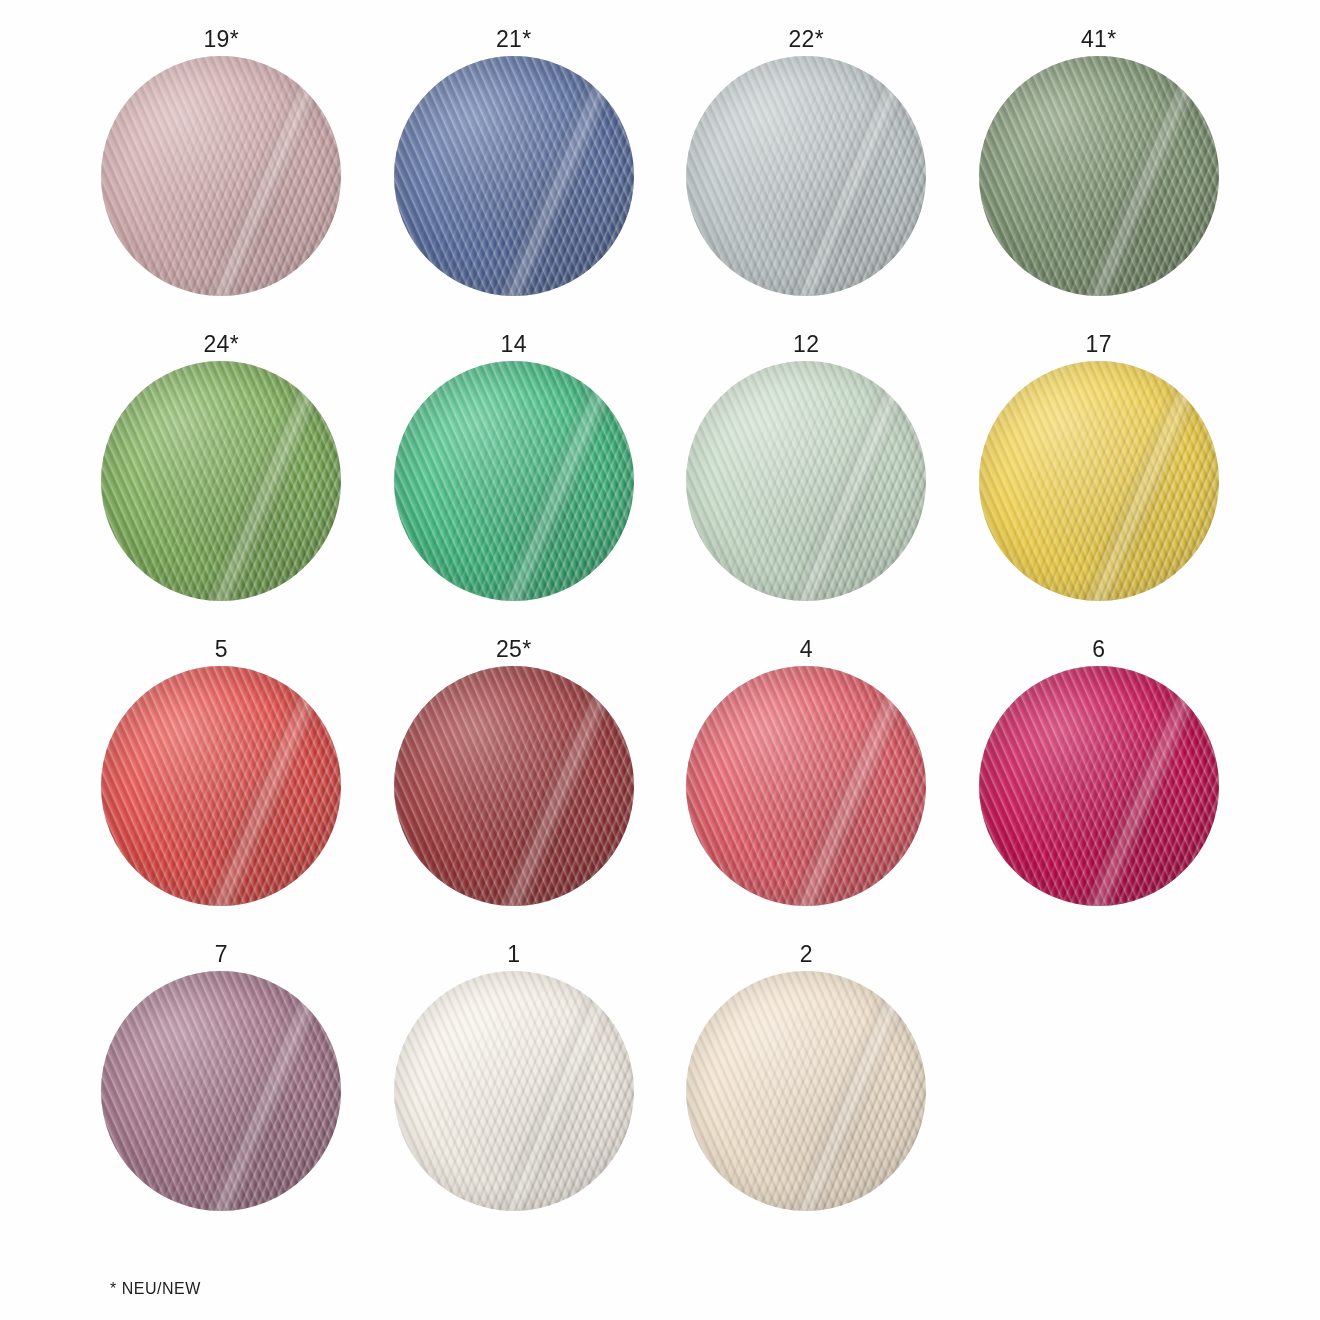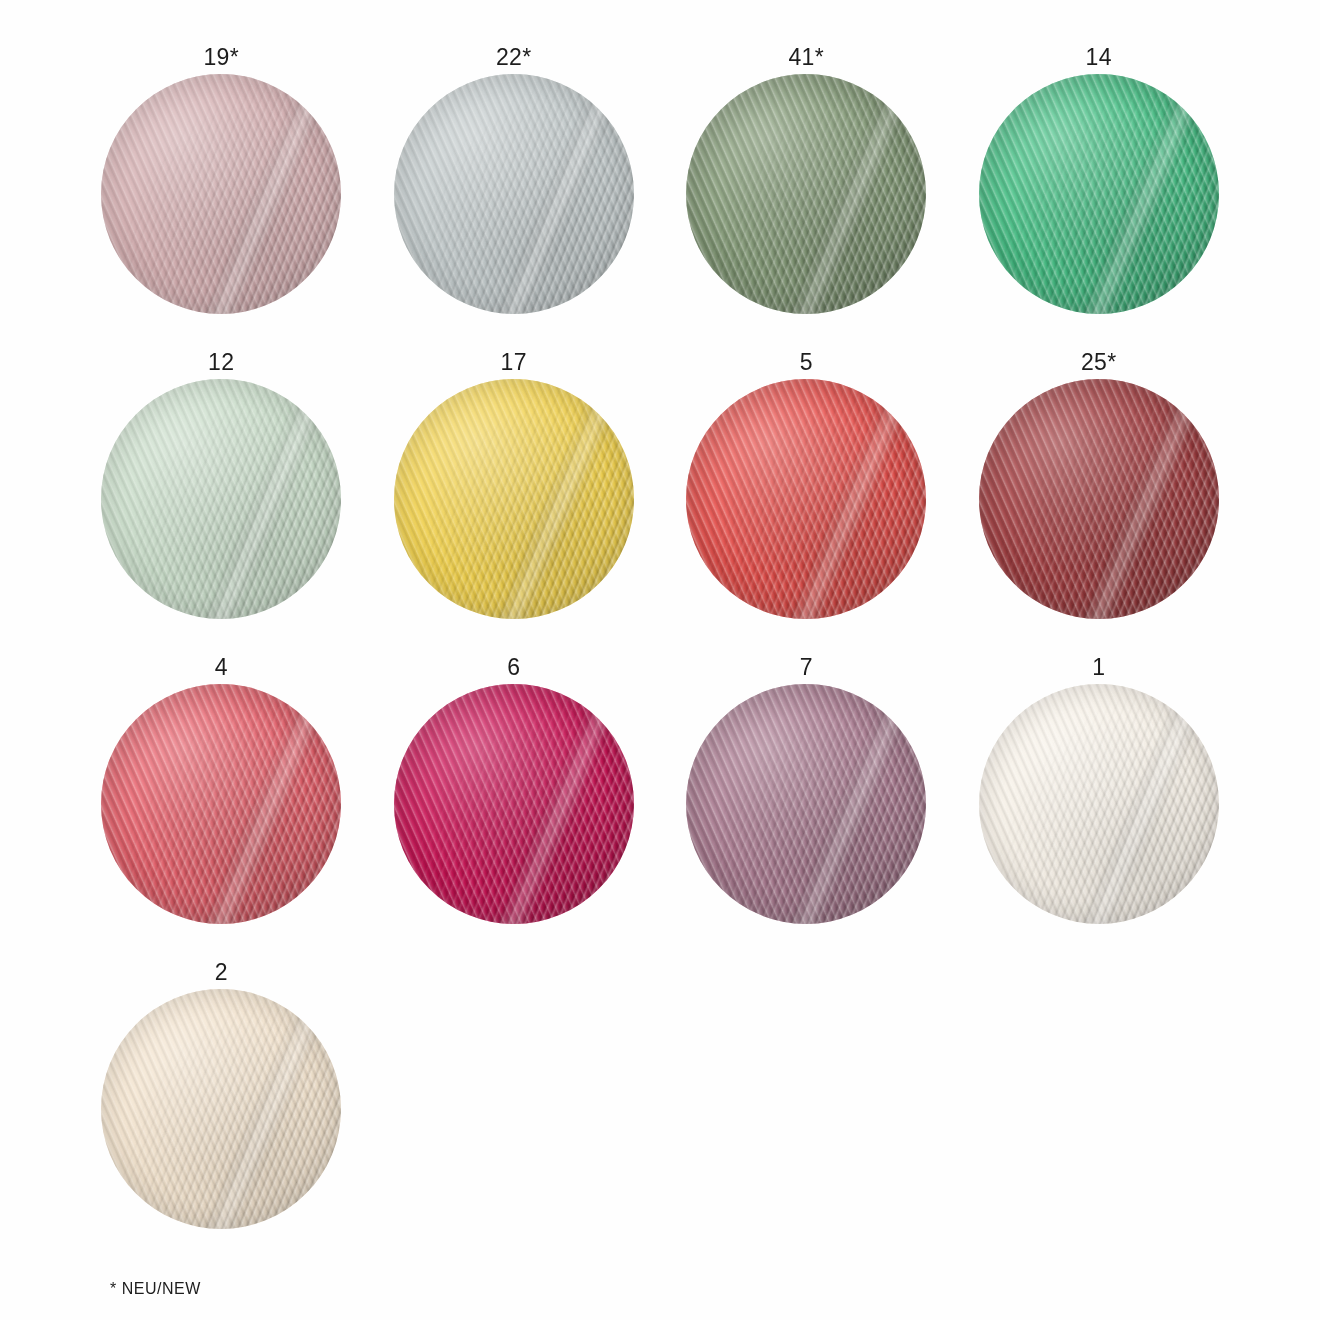--- a/index.html
+++ b/index.html
@@ -22,7 +22,7 @@
     width: 1320px;
     height: 1320px;
     background: #fefefe;
-    padding: 40px 96px 0 96px;
+    padding: 22px 96px 0 96px;
     position: relative;
   }
 

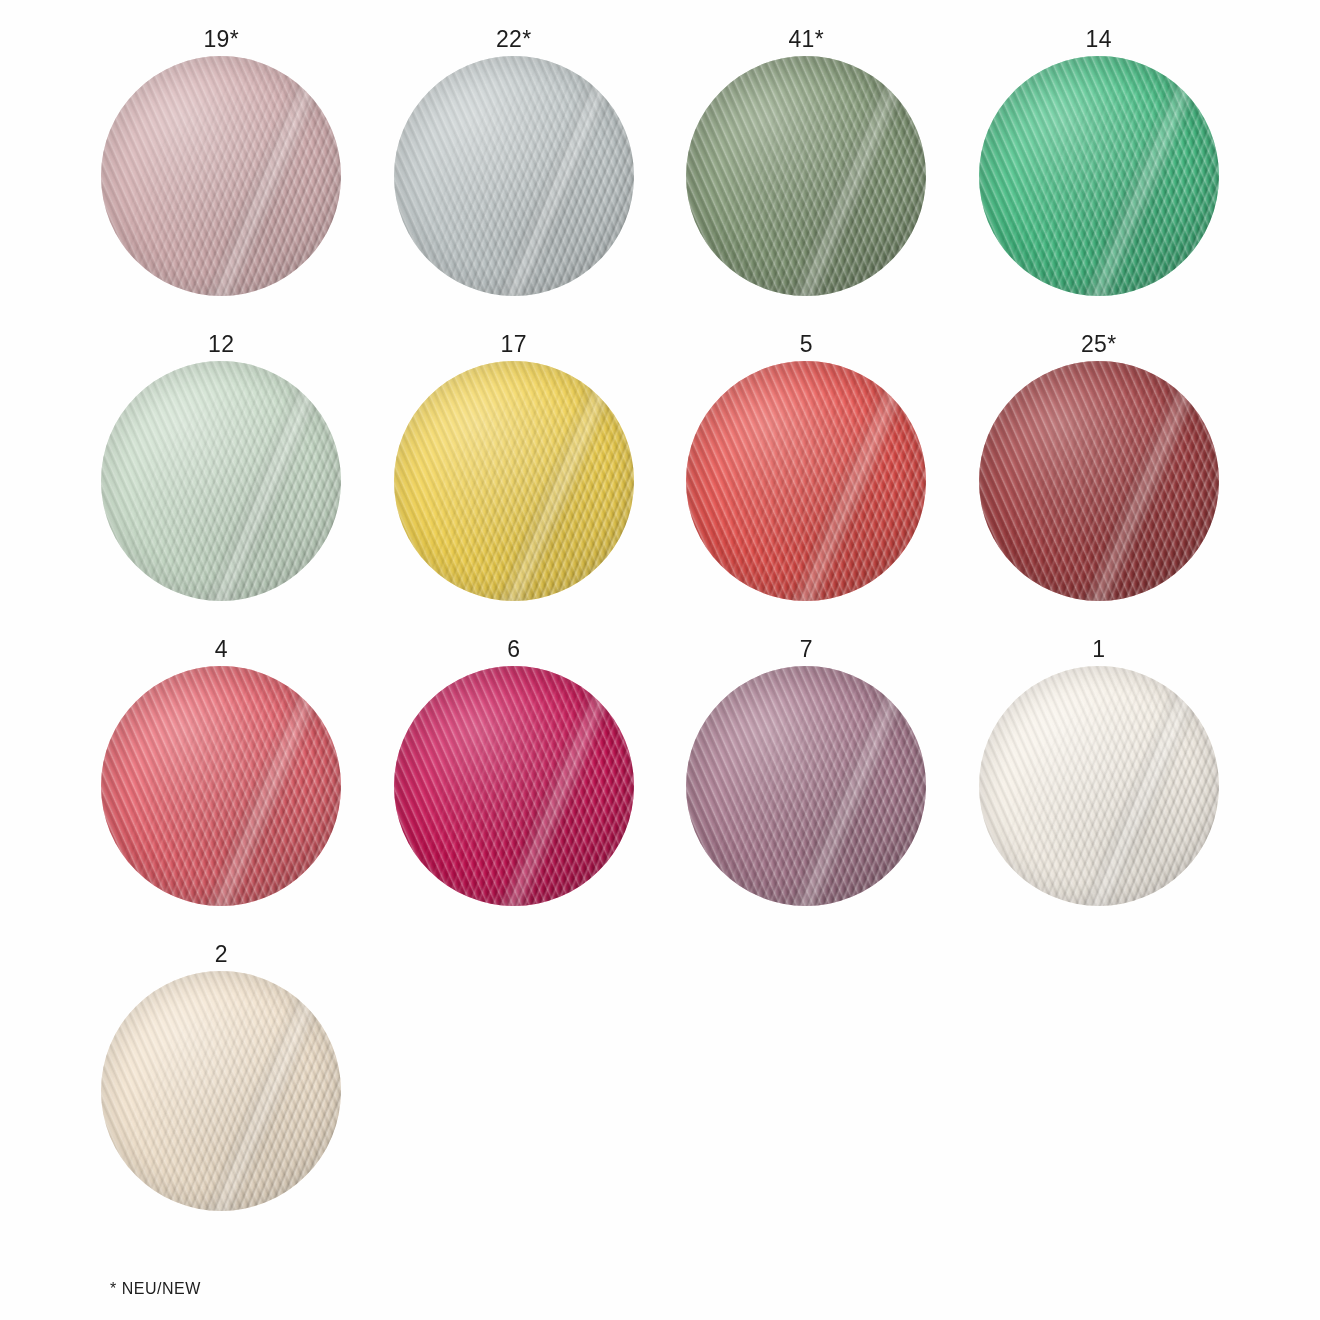--- a/index.html
+++ b/index.html
@@ -170,6 +170,13 @@
         </div>
       </div>
       <div class="swatch">
+        <div class="swatch-label">21*</div>
+        <div class="ball dark" style="--c: #5e74a8;">
+          <div class="shade"></div>
+          <div class="seam"></div>
+        </div>
+      </div>
+      <div class="swatch">
         <div class="swatch-label">22*</div>
         <div class="ball light" style="--c: #c1c9ca;">
           <div class="shade"></div>

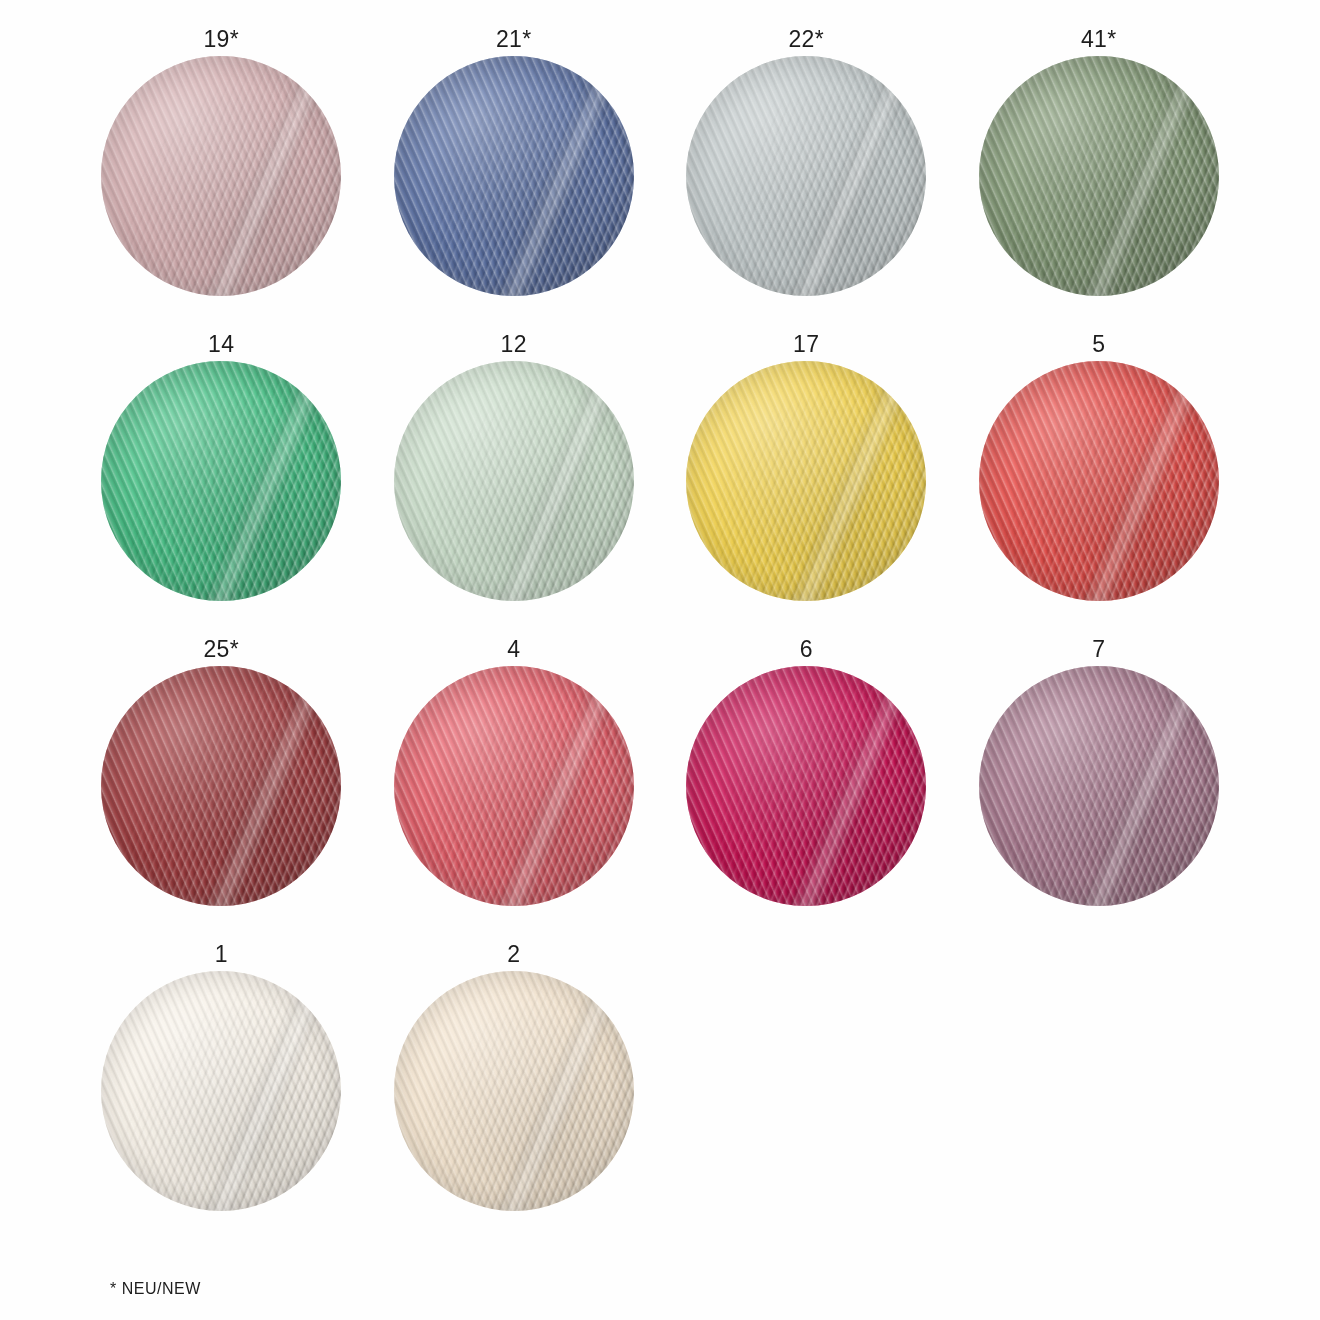--- a/index.html
+++ b/index.html
@@ -191,6 +191,13 @@
         </div>
       </div>
       <div class="swatch">
+        <div class="swatch-label">24*</div>
+        <div class="ball dark" style="--c: #81b35b;">
+          <div class="shade"></div>
+          <div class="seam"></div>
+        </div>
+      </div>
+      <div class="swatch">
         <div class="swatch-label">14</div>
         <div class="ball dark" style="--c: #45c085;">
           <div class="shade"></div>

